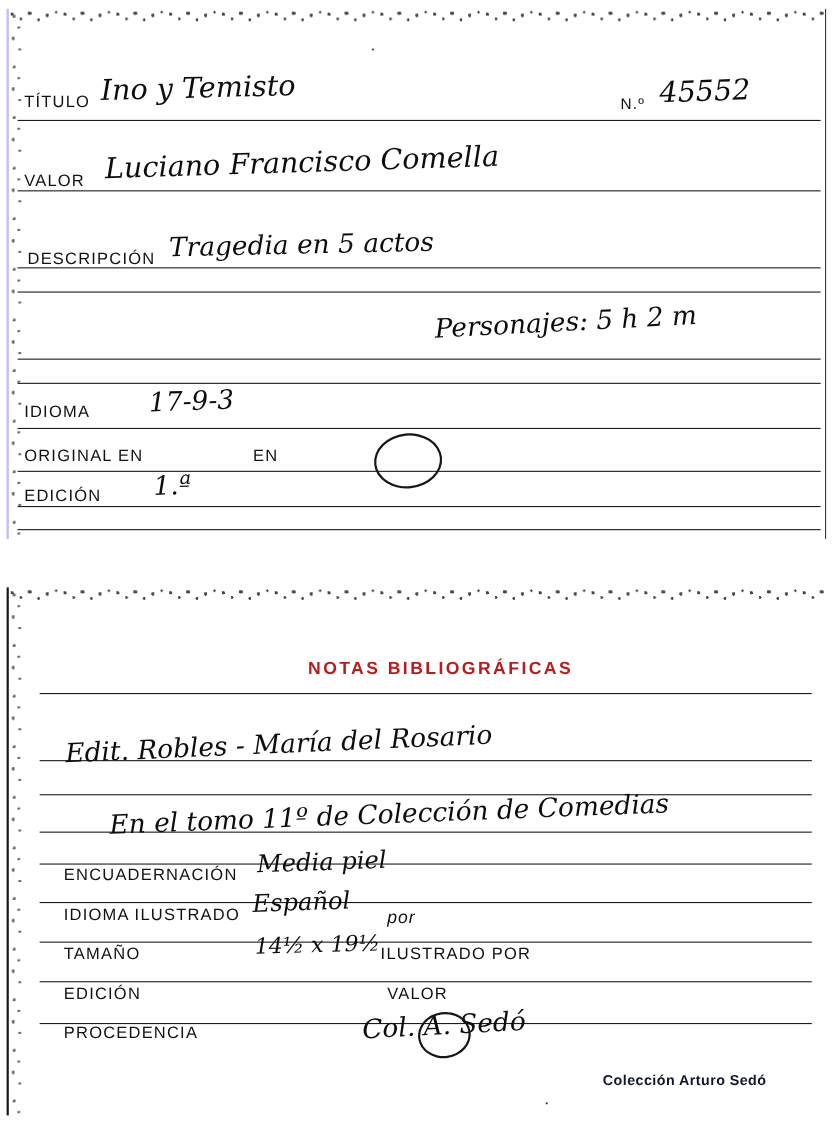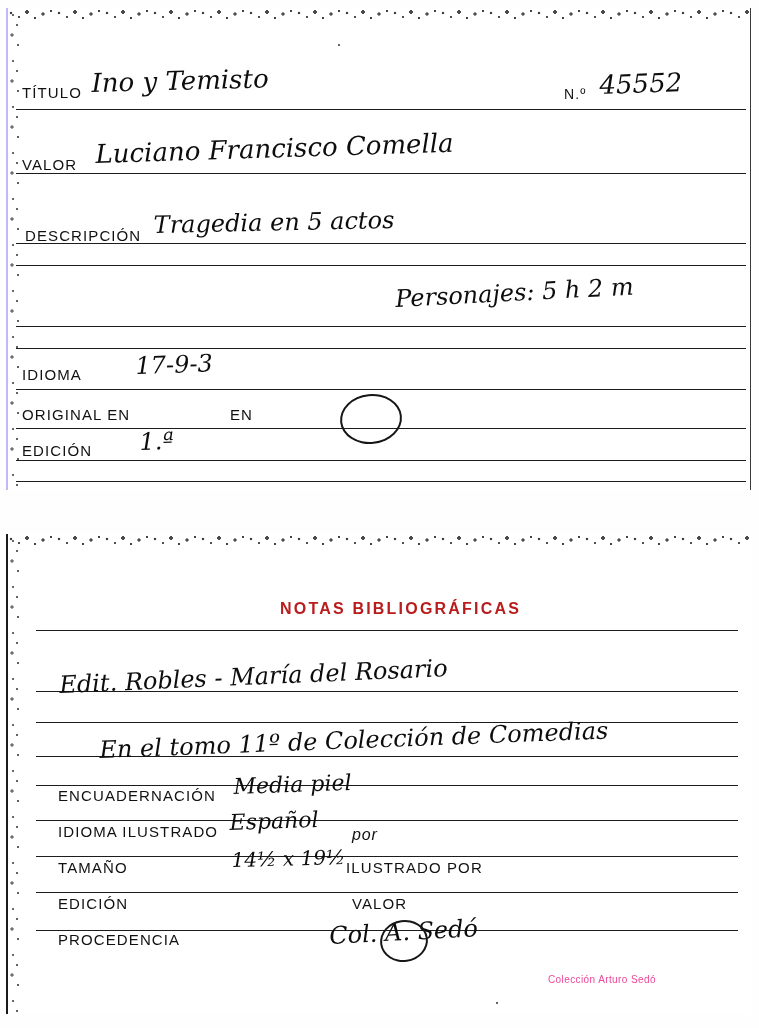--- a/index.html
+++ b/index.html
@@ -105,10 +105,10 @@
   }
   .credit {
     position: absolute;
-    font-size: 10px;
+    font-size: 13px;
     letter-spacing: .4px;
-    font-weight: 400;
-    color: #ec4899;
+    font-weight: 700;
+    color: #0f172a;
     white-space: nowrap;
   }
 

